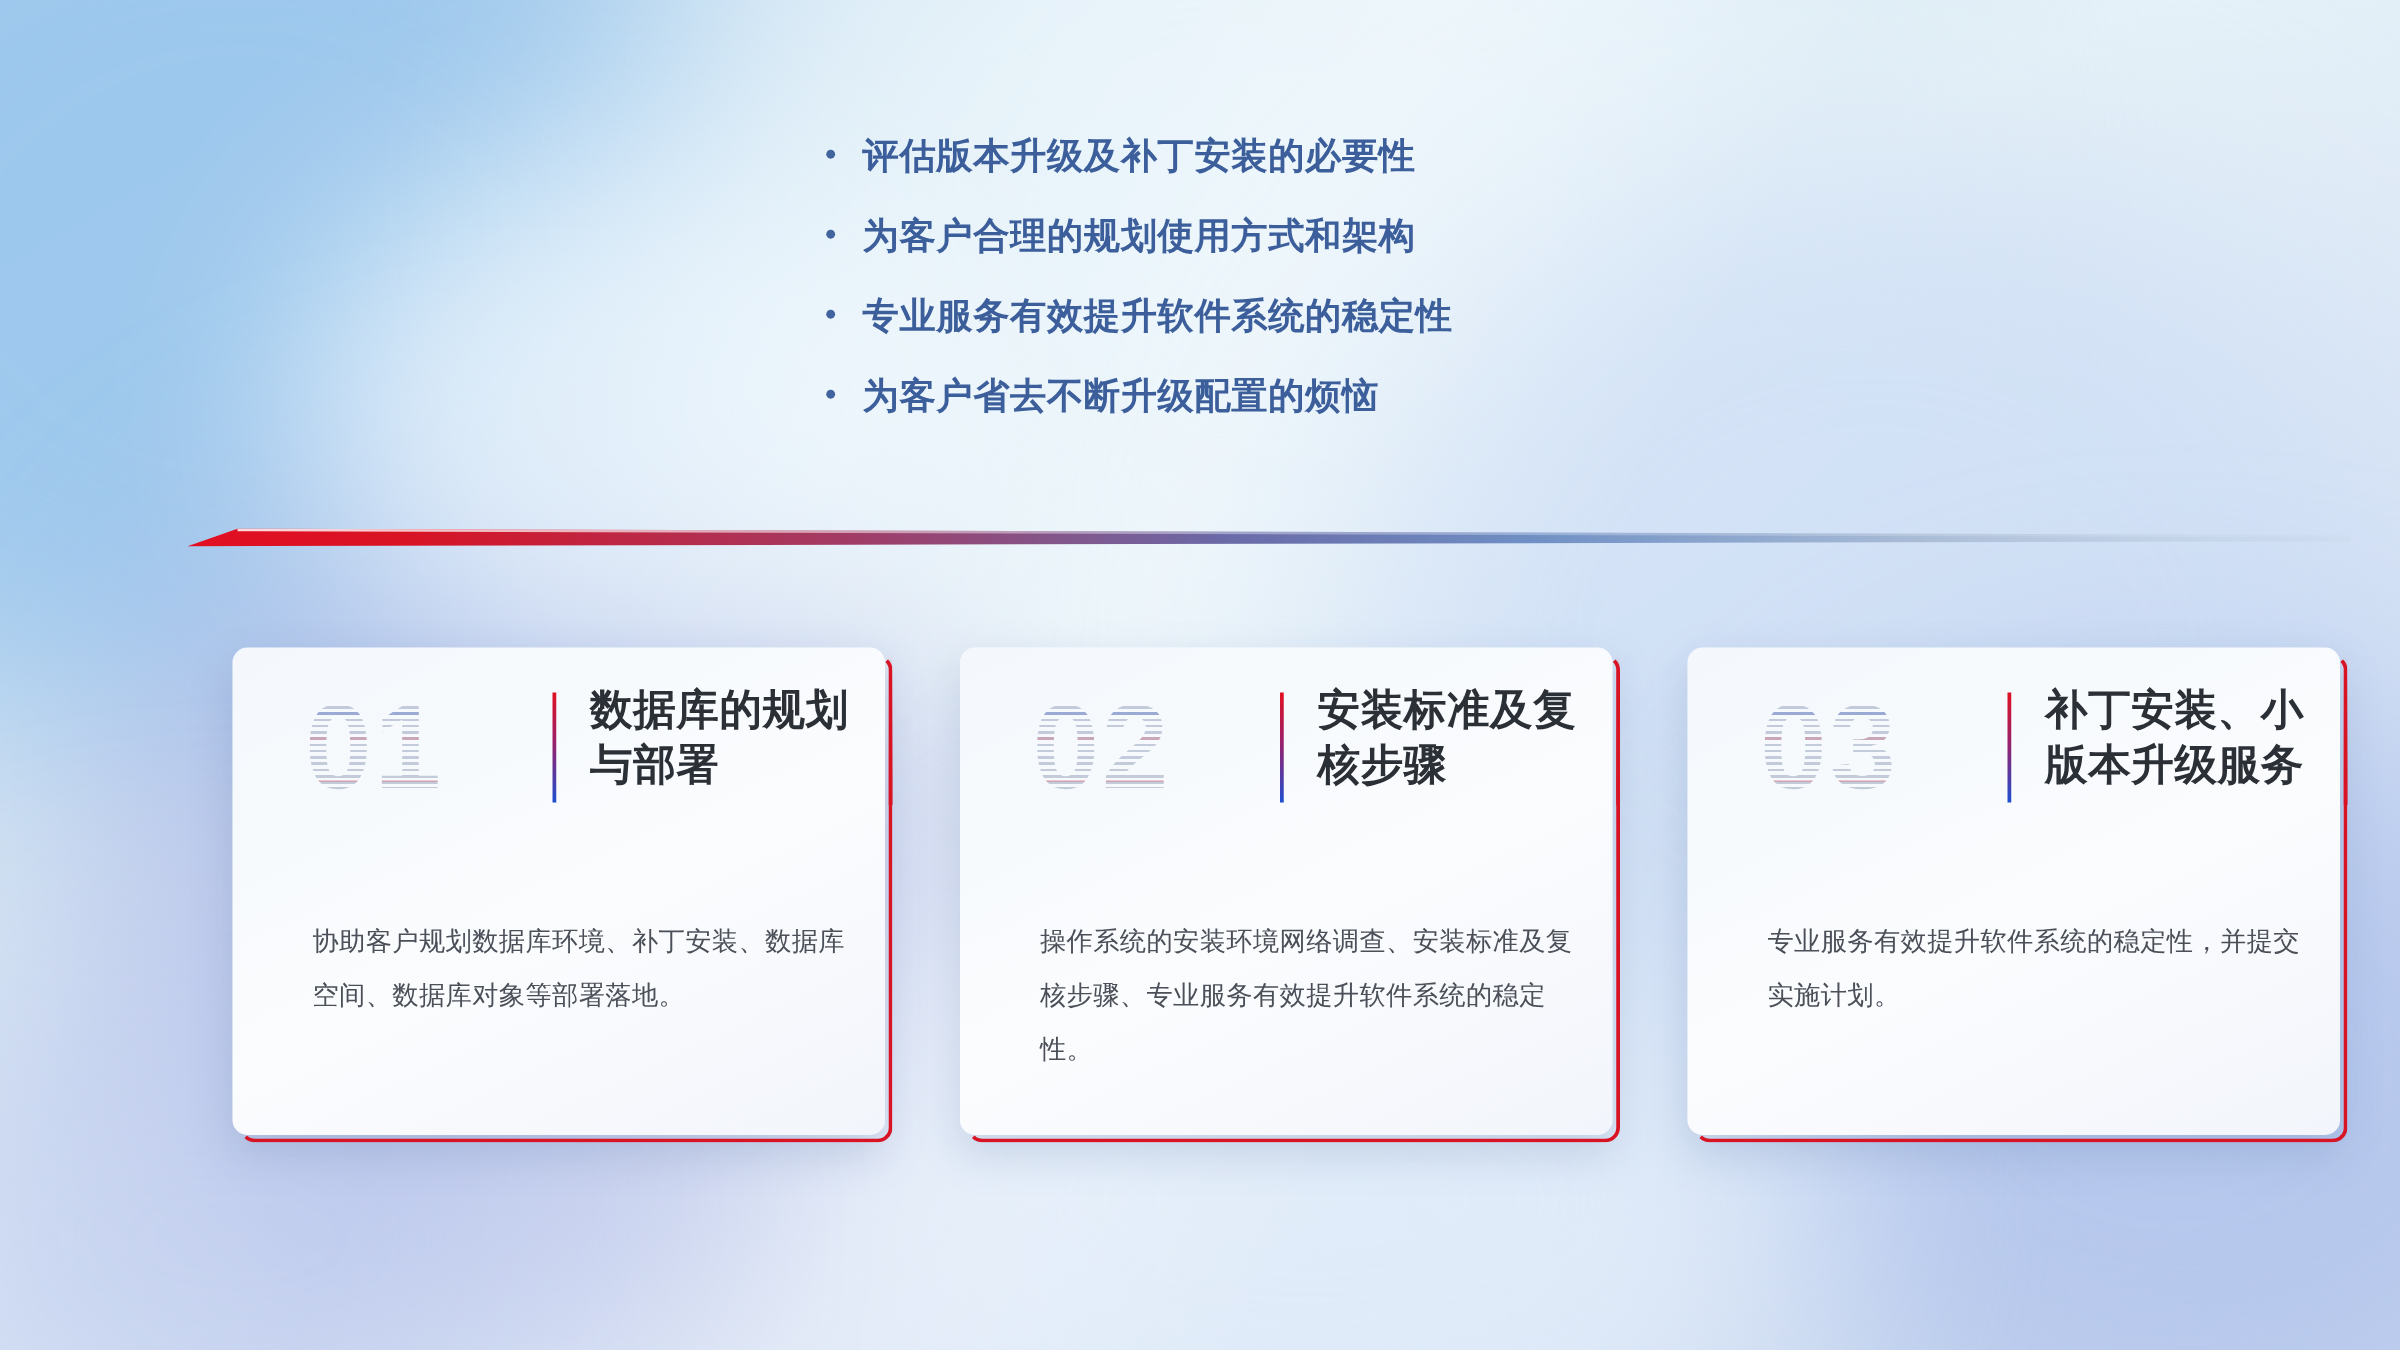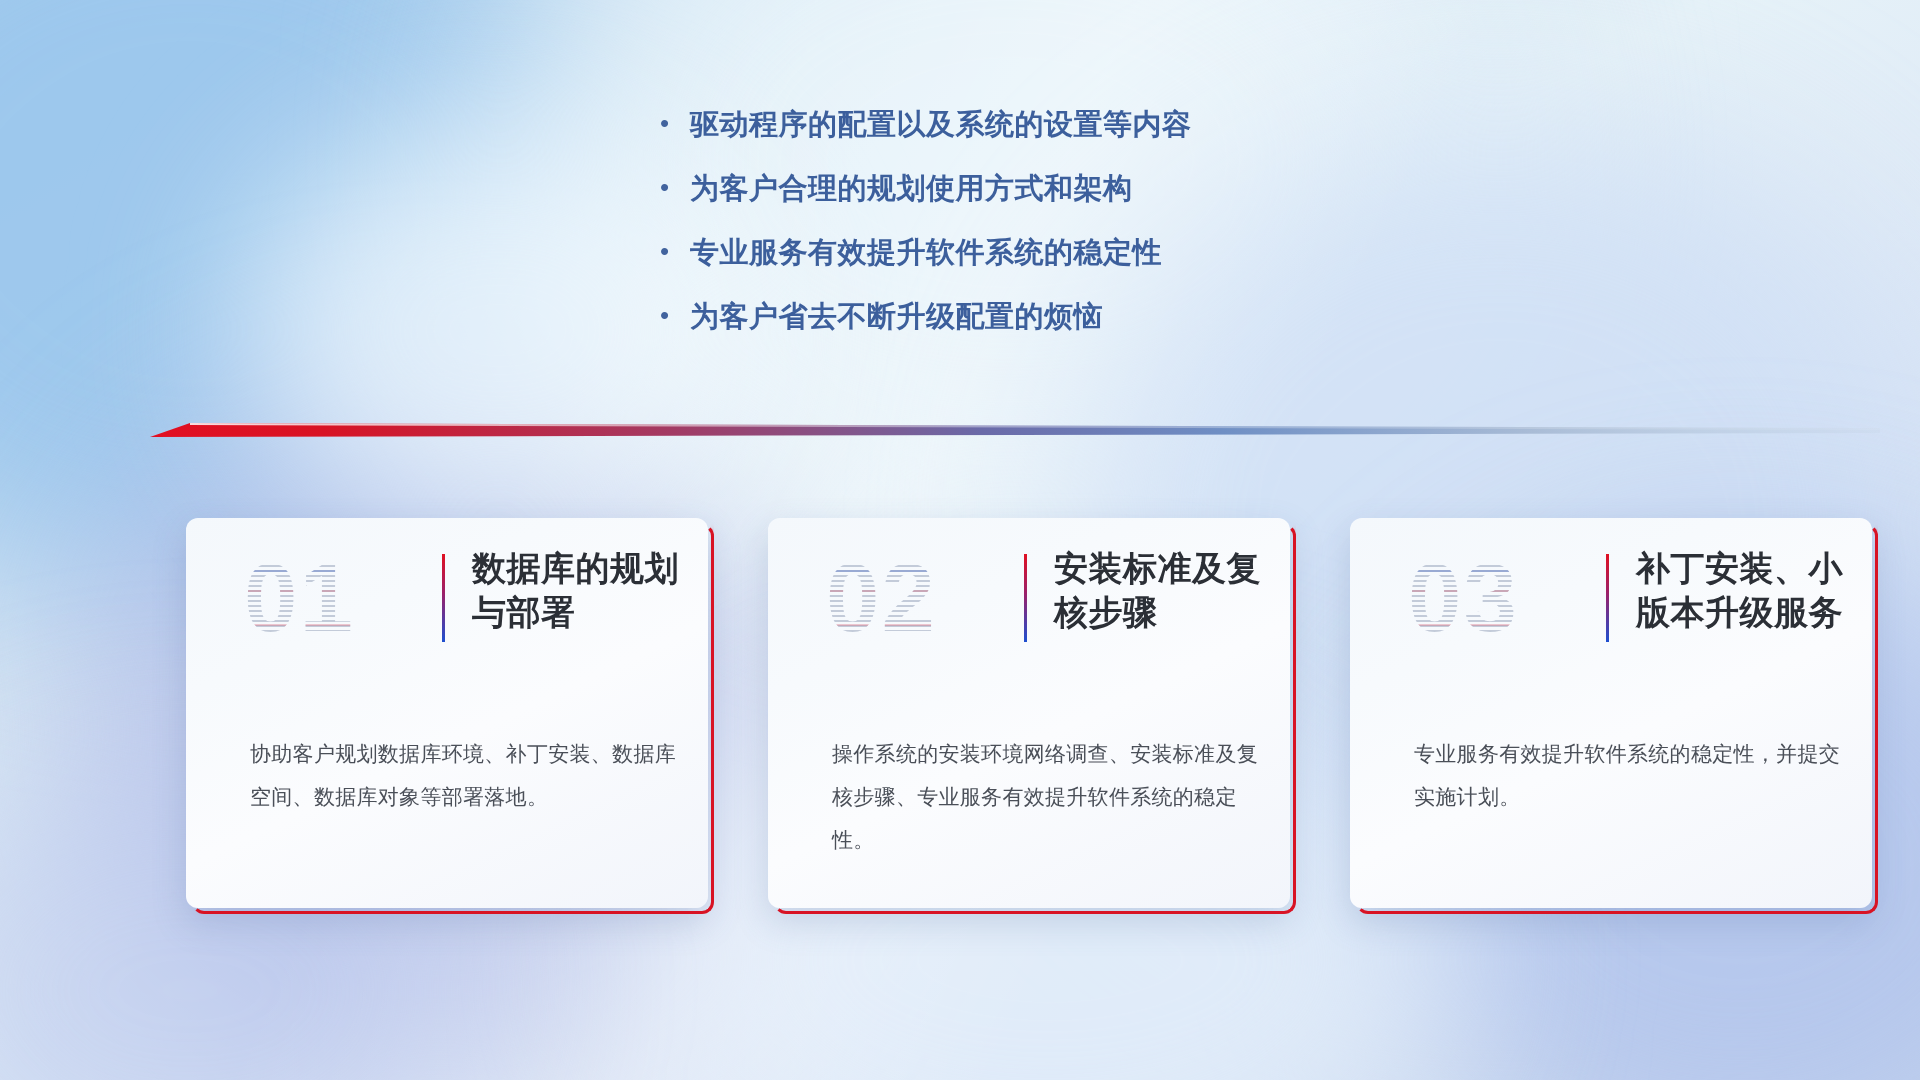--- a/index.html
+++ b/index.html
@@ -127,7 +127,7 @@
   <div class="bullets">
     <div class="bullet">
       <span class="dot">•</span>
-      <span class="btxt">驱动程序的配置以及系统的设置等内容</span>
+      <span class="btxt">评估版本升级及补丁安装的必要性</span>
     </div>
     <div class="bullet">
       <span class="dot">•</span>

